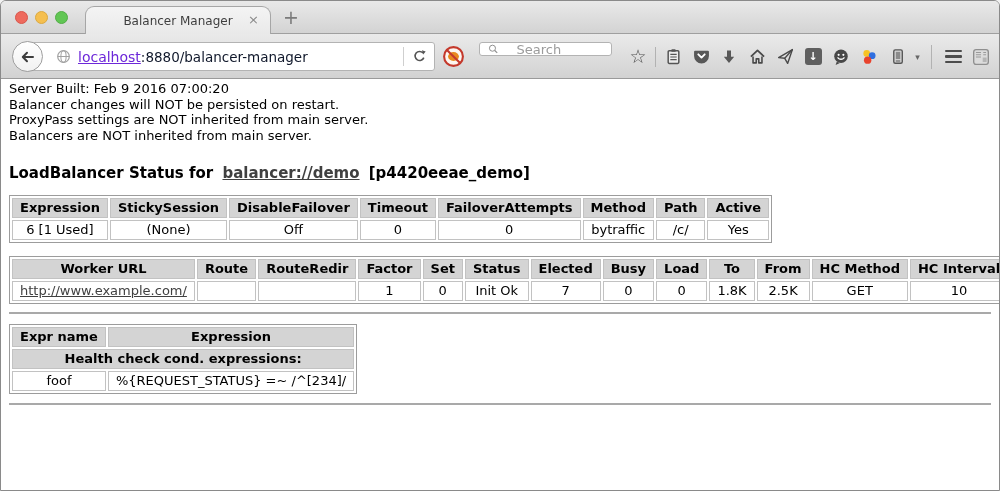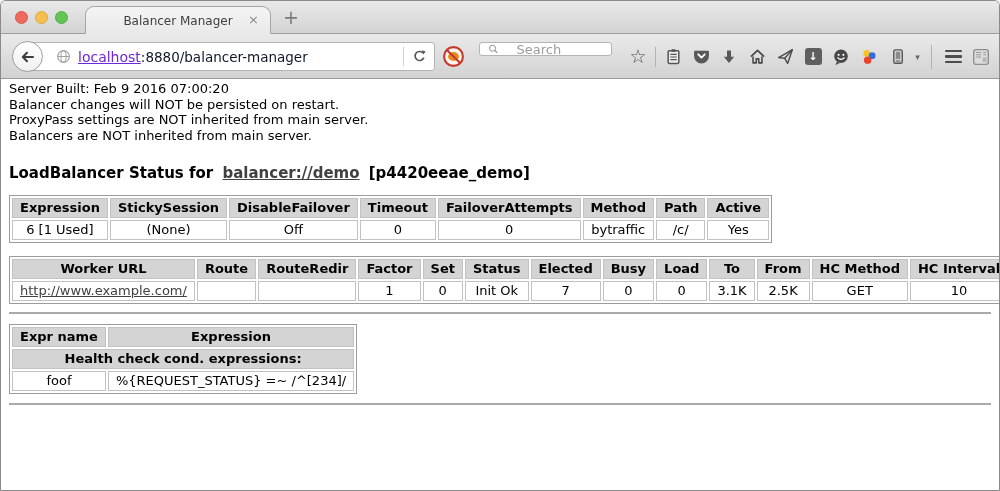--- a/index.html
+++ b/index.html
@@ -276,7 +276,7 @@
         <td>7</td>
         <td>0</td>
         <td>0</td>
-        <td>3.1K</td>
+        <td>1.8K</td>
         <td>2.5K</td>
         <td>GET</td>
         <td>10</td>

